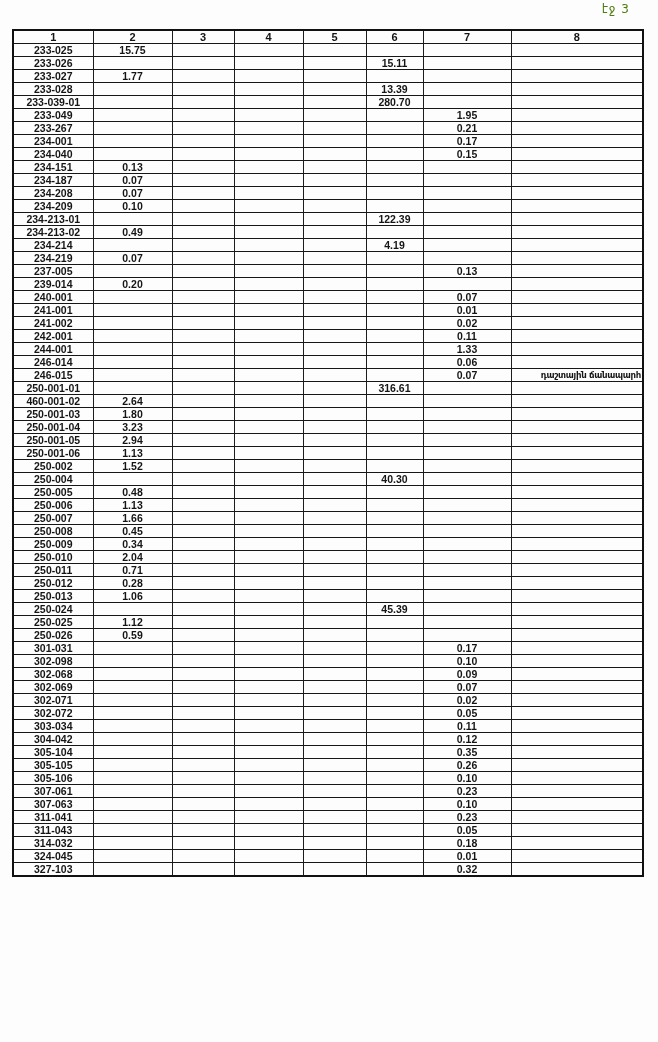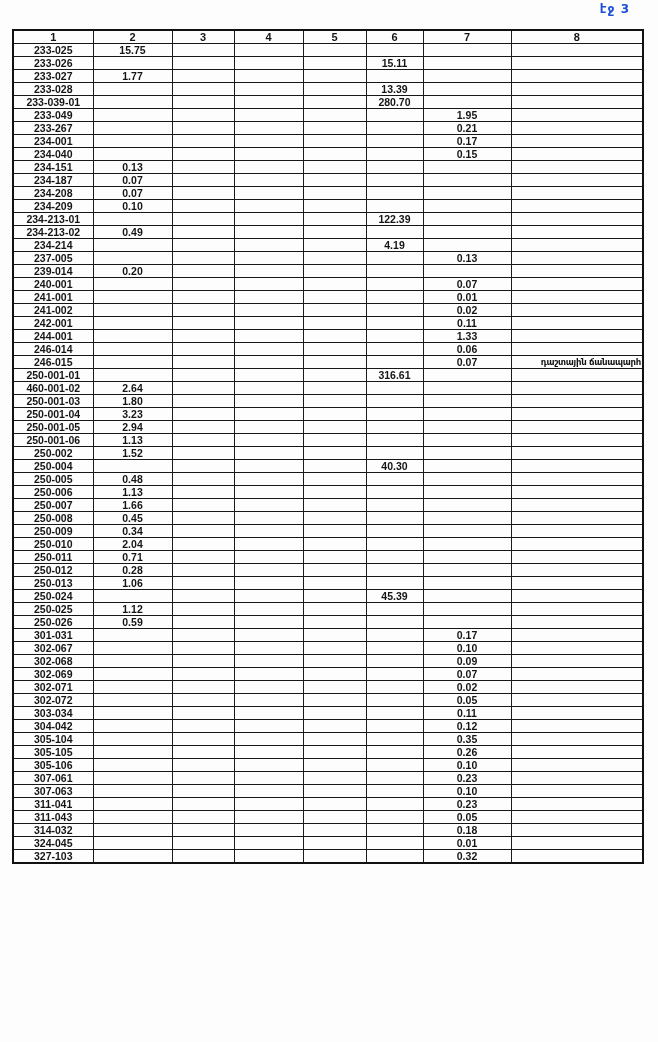--- a/index.html
+++ b/index.html
@@ -20,8 +20,8 @@
     top: 2px; right: 28px;
     font-family: "DejaVu Sans", "Liberation Sans", sans-serif;
     font-size: 12px;
-    font-weight: bold;
-    color: #1d4ed8;
+    font-weight: normal;
+    color: #4d7c0f;
     letter-spacing: 1px;
   }
   table.grid {

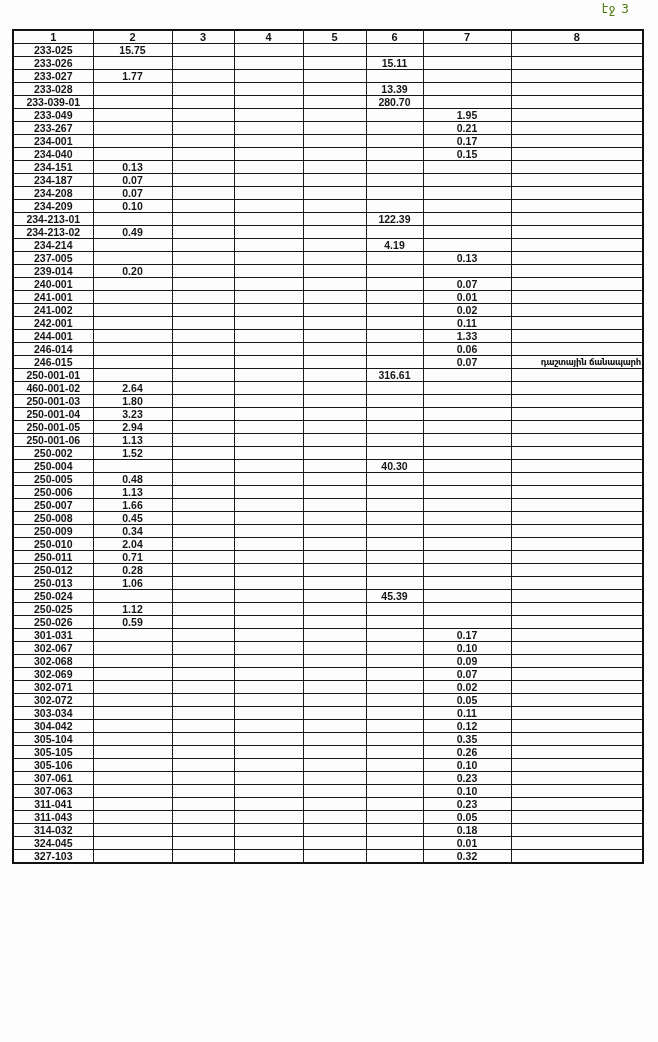--- a/index.html
+++ b/index.html
@@ -250,6 +250,16 @@
           <td data-name="value-cell"></td>
         </tr>
         <tr data-name="table-row">
+          <td data-name="row-code-cell">234-219</td>
+          <td data-name="value-cell">0.07</td>
+          <td data-name="value-cell"></td>
+          <td data-name="value-cell"></td>
+          <td data-name="value-cell"></td>
+          <td data-name="value-cell"></td>
+          <td data-name="value-cell"></td>
+          <td data-name="value-cell"></td>
+        </tr>
+        <tr data-name="table-row">
           <td data-name="row-code-cell">237-005</td>
           <td data-name="value-cell"></td>
           <td data-name="value-cell"></td>

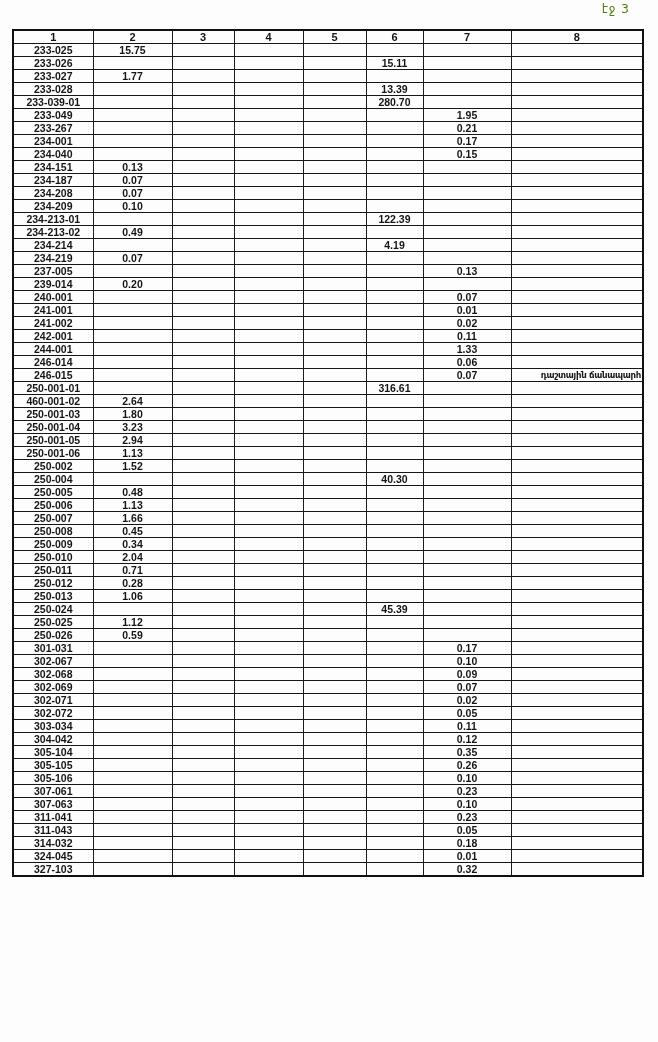--- a/index.html
+++ b/index.html
@@ -560,7 +560,7 @@
           <td data-name="value-cell"></td>
         </tr>
         <tr data-name="table-row">
-          <td data-name="row-code-cell">302-067</td>
+          <td data-name="row-code-cell">302-098</td>
           <td data-name="value-cell"></td>
           <td data-name="value-cell"></td>
           <td data-name="value-cell"></td>

